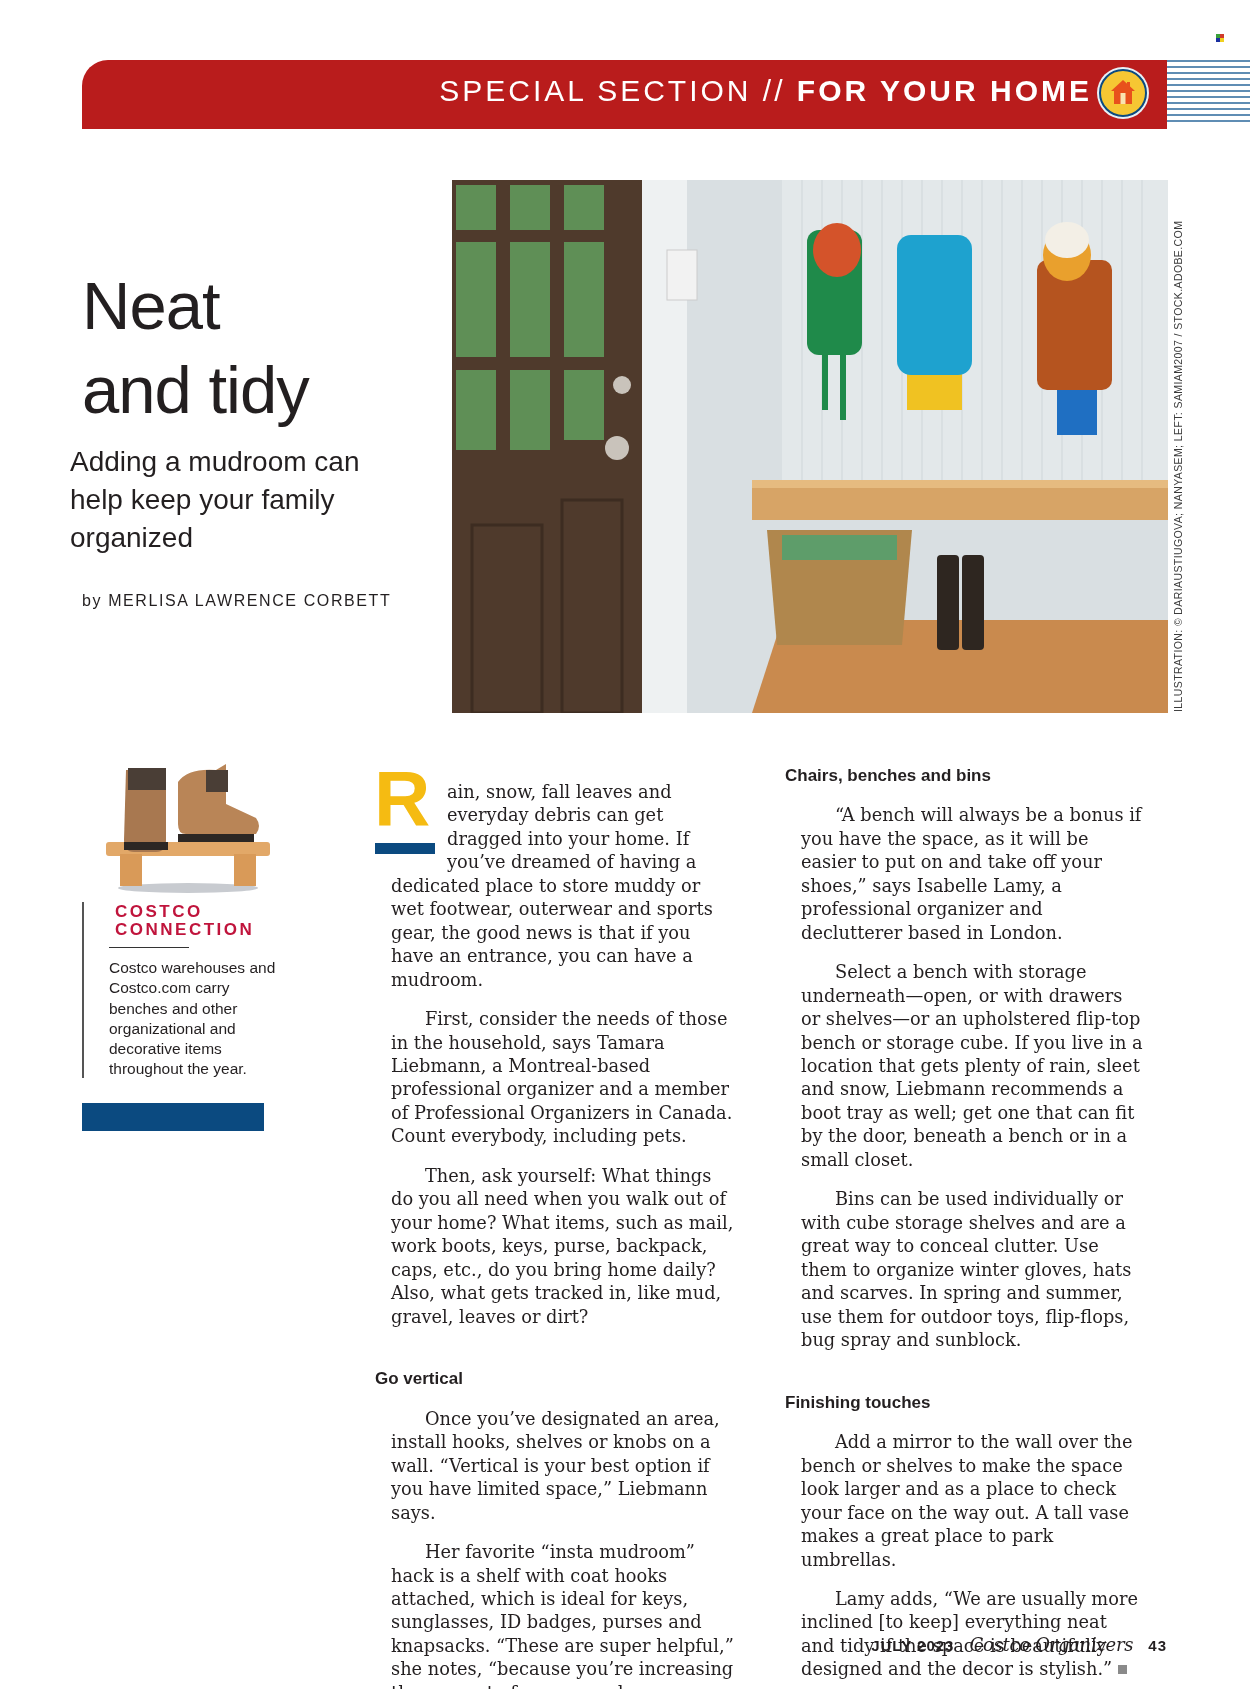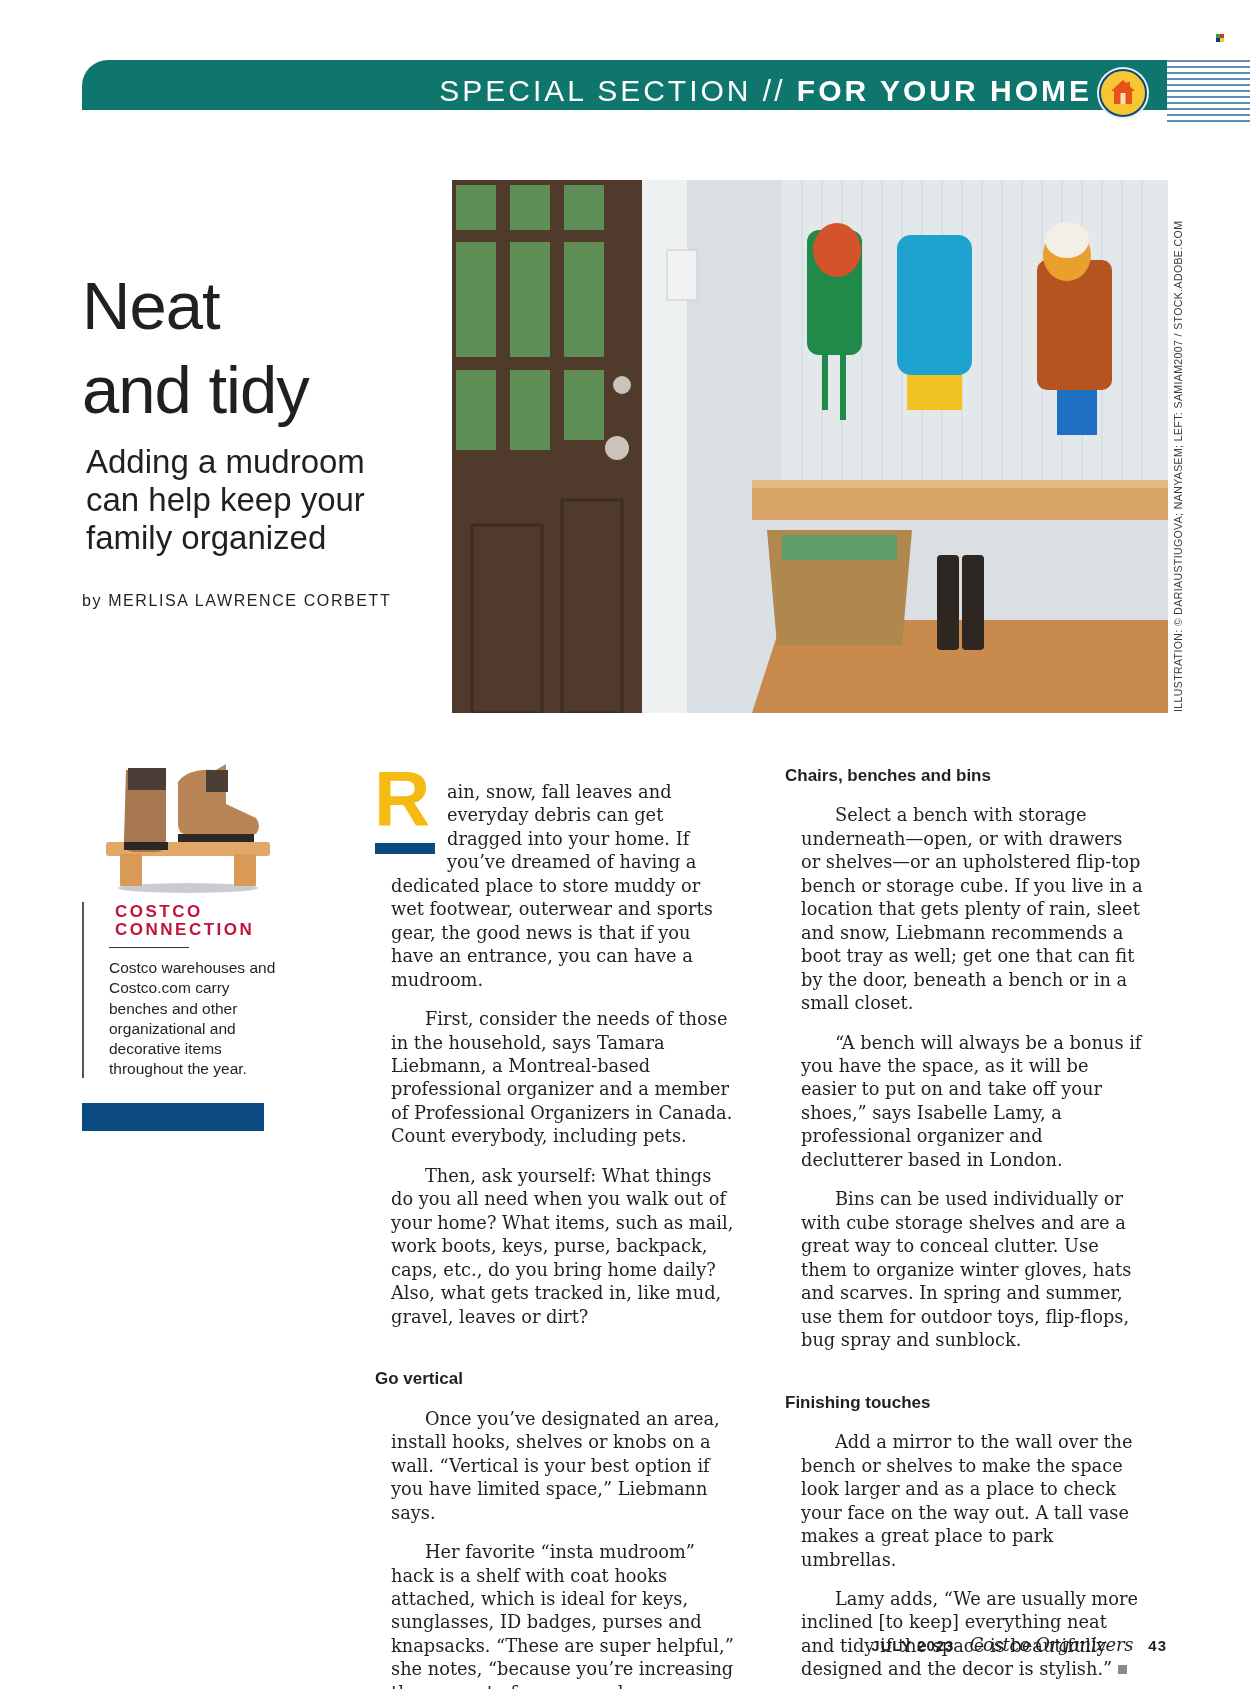--- a/index.html
+++ b/index.html
@@ -9,8 +9,8 @@
 
   
   .header-band {
-    position: absolute; left: 82px; top: 60px; width: 1085px; height: 50px;
-    background: #0f766e; border-radius: 26px 0 0 0; text-decoration: underline;
+    position: absolute; left: 82px; top: 60px; width: 1085px; height: 69px;
+    background: #b91c1c; border-radius: 26px 0 0 0; text-decoration: underline;
   }
   .header-text {
     position: absolute; right: 75px; top: 0; height: 62px; line-height: 62px;

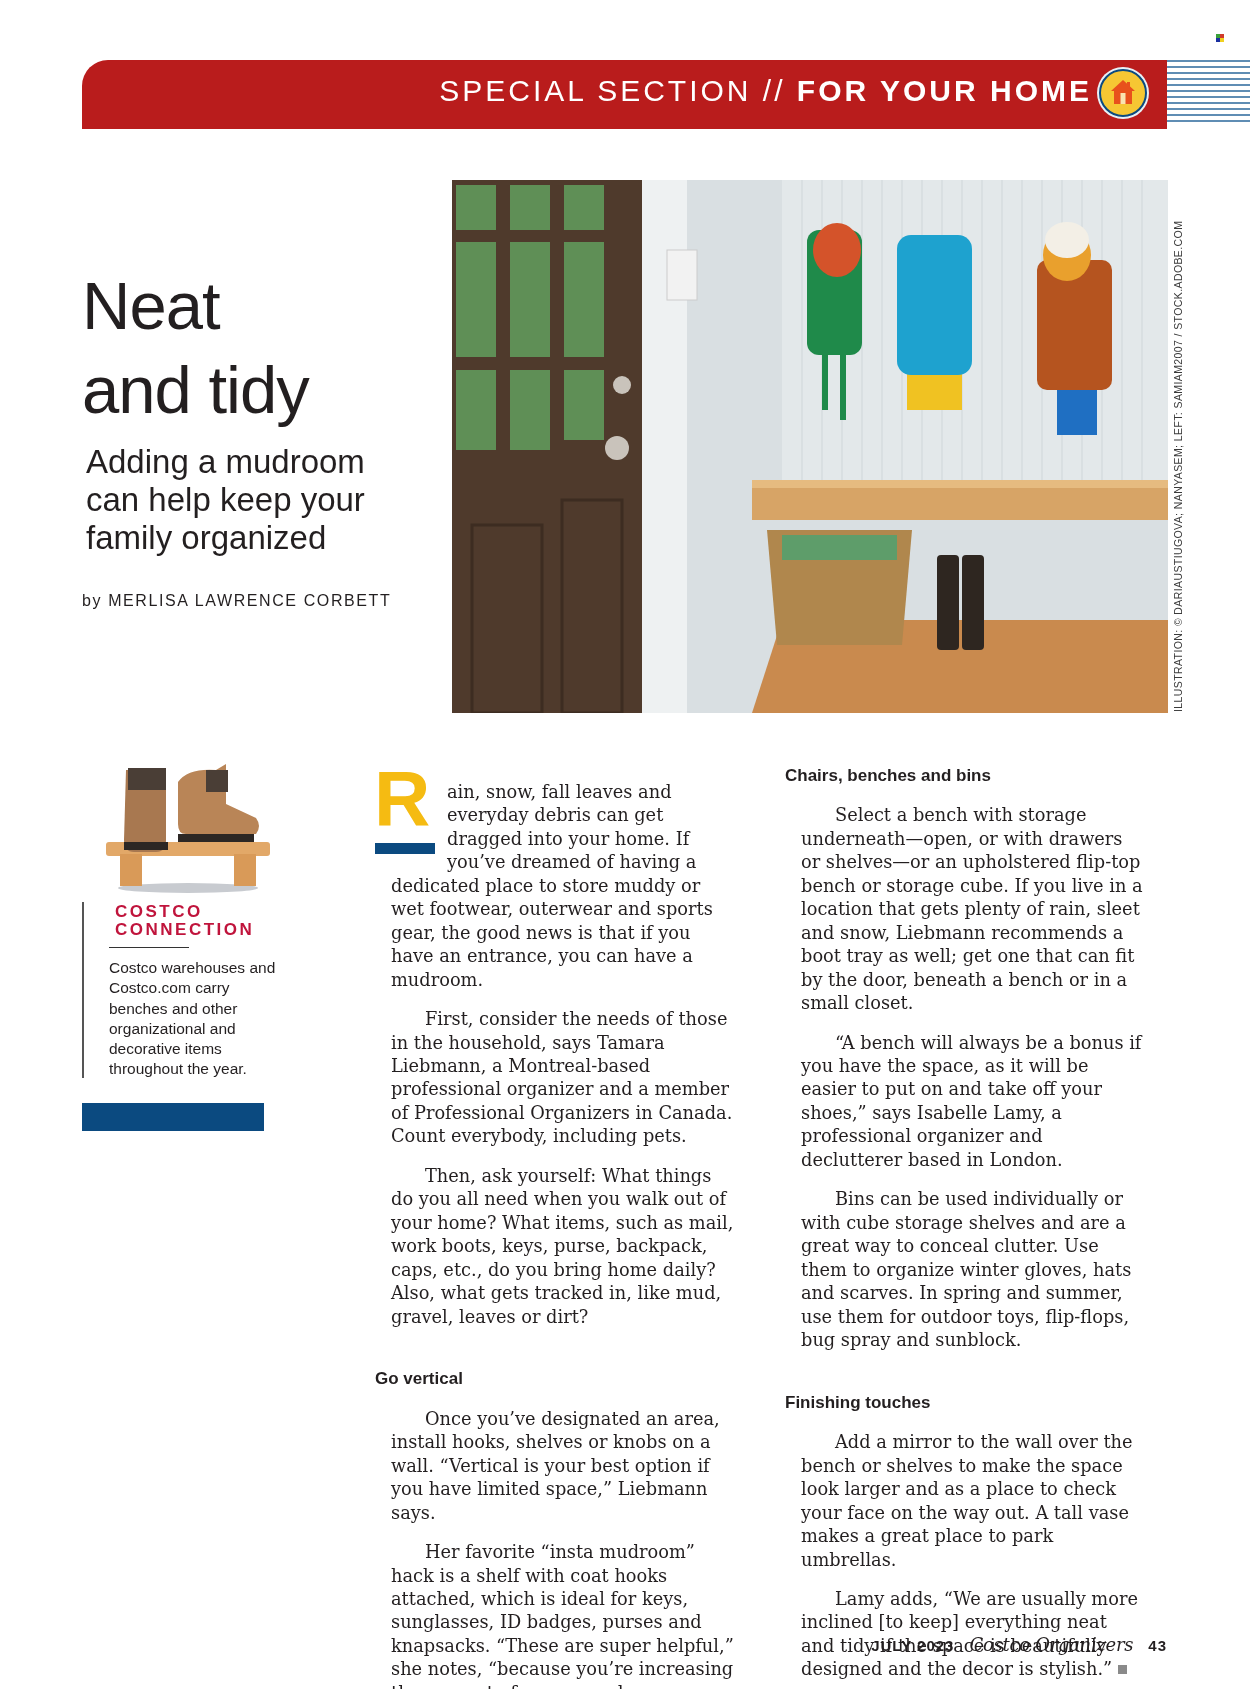--- a/index.html
+++ b/index.html
@@ -34,7 +34,7 @@
     font-weight: normal; color: #231f20; margin: 0; letter-spacing: -1px;
   }
   .subtitle {
-    position: absolute; left: 86px; top: 443px; width: 330px; font-size: 33px; line-height: 38px;
+    position: absolute; left: 70px; top: 443px; width: 330px; font-size: 28px; line-height: 38px;
     color: #231f20; margin: 0;
   }
   .byline {

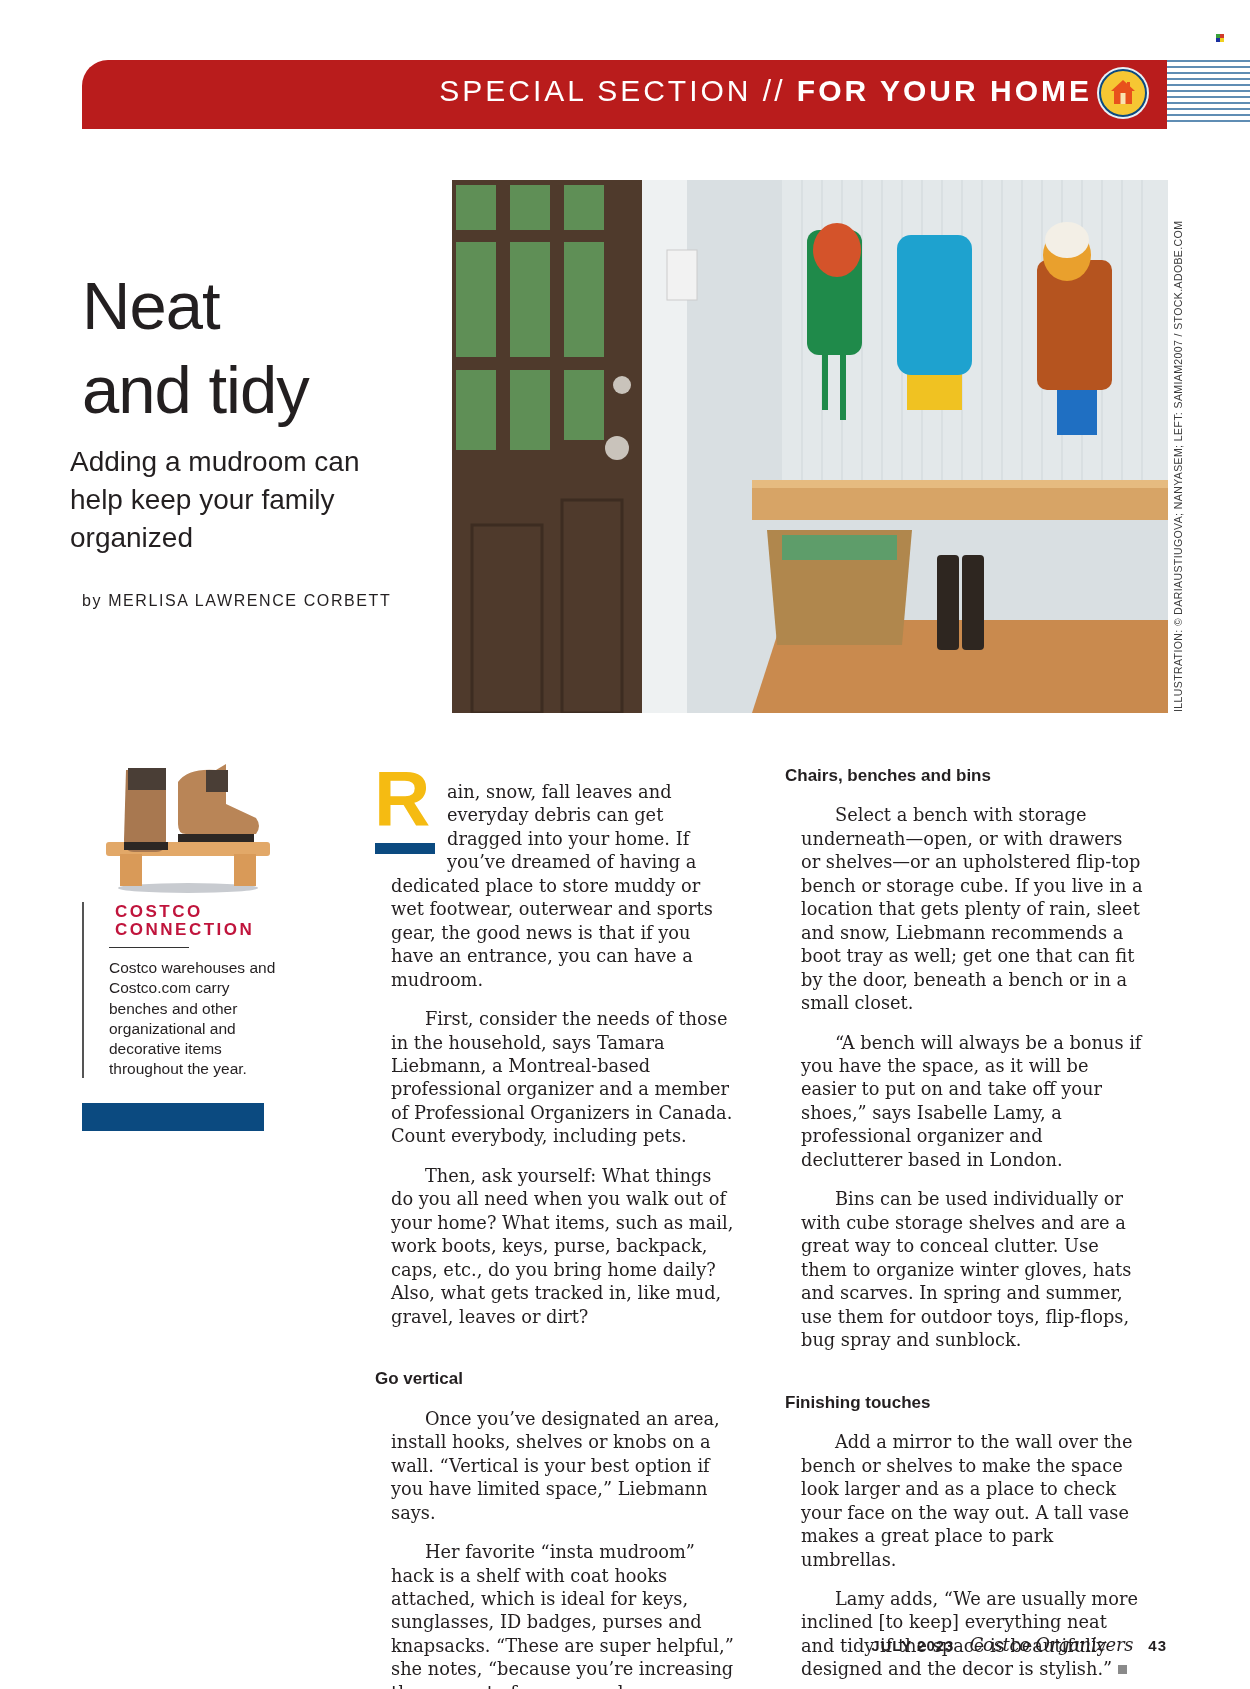--- a/index.html
+++ b/index.html
@@ -233,8 +233,8 @@
 
 <div class="col col-2 serif">
   <h3 class="sans">Chairs, benches and bins</h3>
+  <p>“A bench will always be a bonus if you have the space, as it will be easier to put on and take off your shoes,” says Isabelle Lamy, a professional organizer and declutterer based in London.</p>
   <p>Select a bench with storage underneath—open, or with drawers or shelves—or an upholstered flip-top bench or storage cube. If you live in a location that gets plenty of rain, sleet and snow, Liebmann recommends a boot tray as well; get one that can fit by the door, beneath a bench or in a small closet.</p>
-  <p>“A bench will always be a bonus if you have the space, as it will be easier to put on and take off your shoes,” says Isabelle Lamy, a professional organizer and declutterer based in London.</p>
   <p>Bins can be used individually or with cube storage shelves and are a great way to conceal clutter. Use them to organize winter gloves, hats and scarves. In spring and summer, use them for outdoor toys, flip-flops, bug spray and sunblock.</p>
   <div class="gap"></div>
   <h3 class="sans">Finishing touches</h3>

